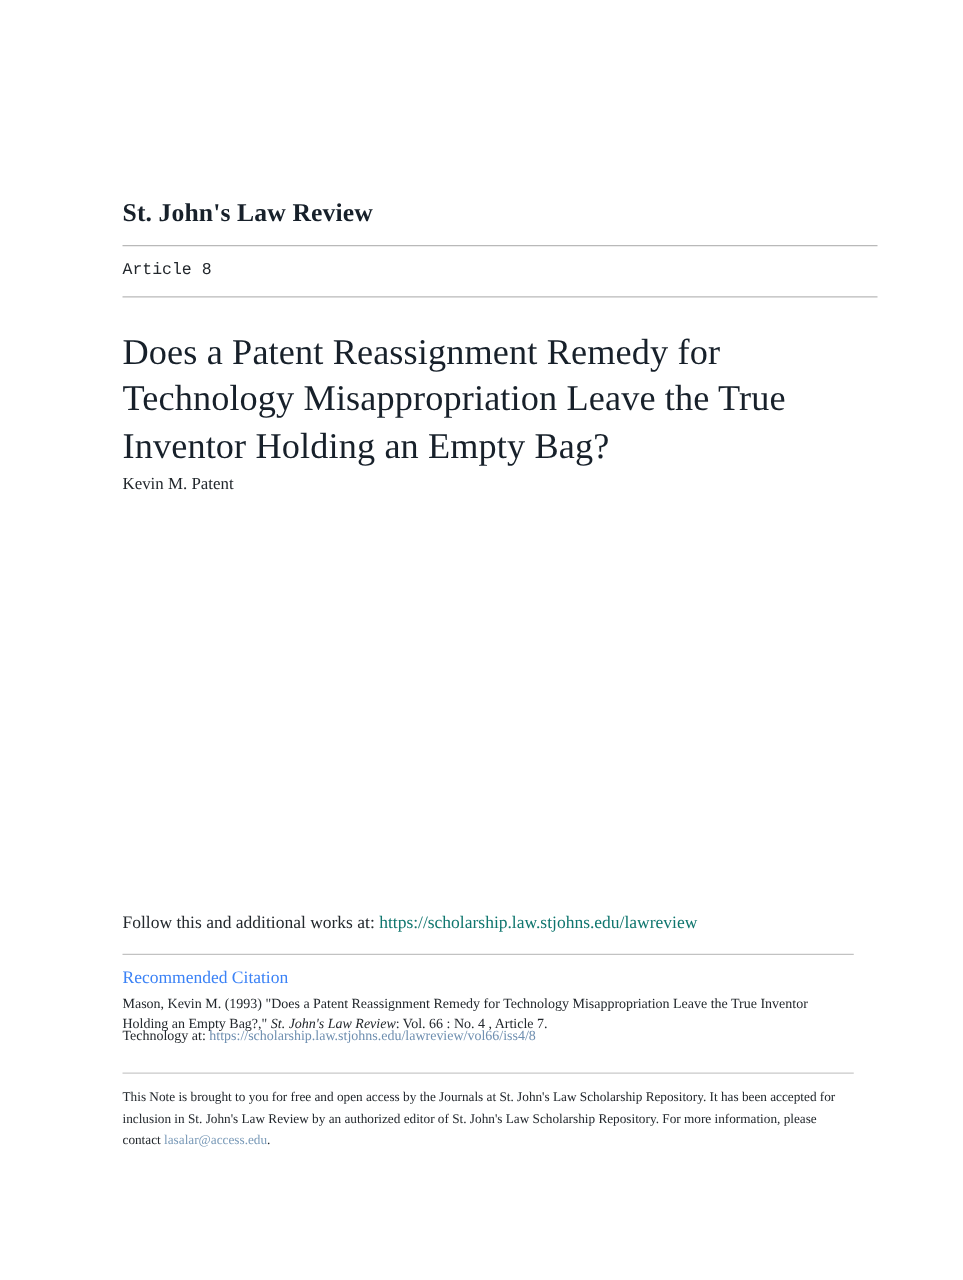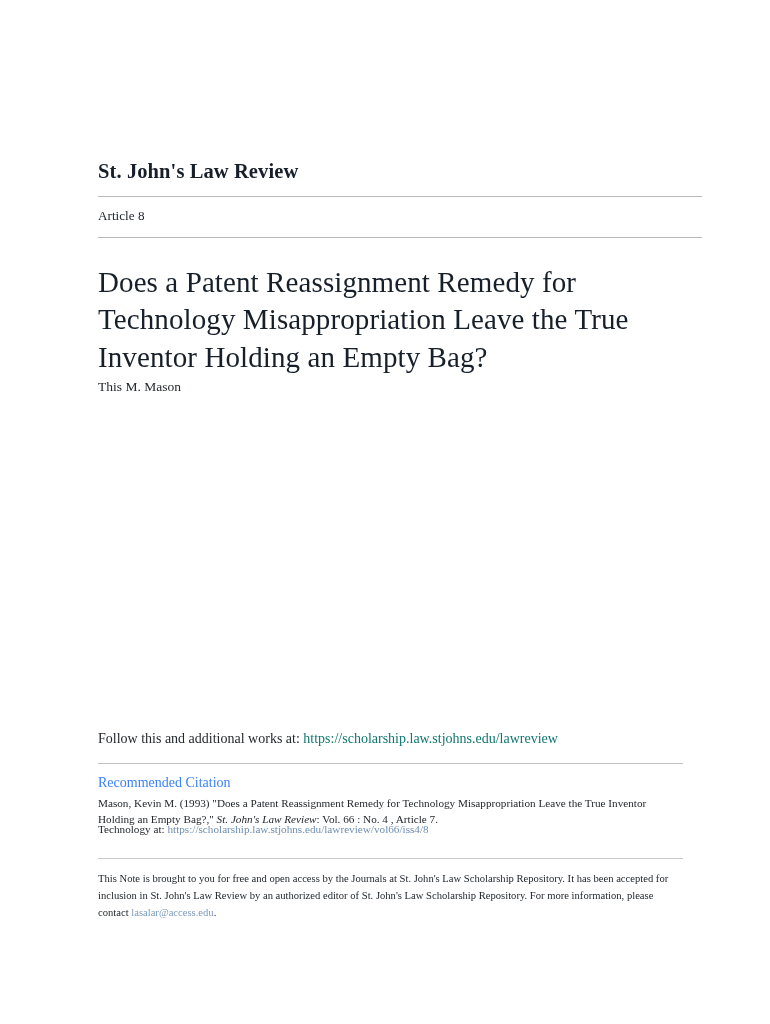--- a/index.html
+++ b/index.html
@@ -64,7 +64,7 @@
     color: #23282d;
   }
   .issue-left { white-space: nowrap; }
-  .issue-right { white-space: nowrap; }
+  .issue-right { white-space: nowrap; font-family: Liberation Mono, monospace; }
 
   
   .article-title {

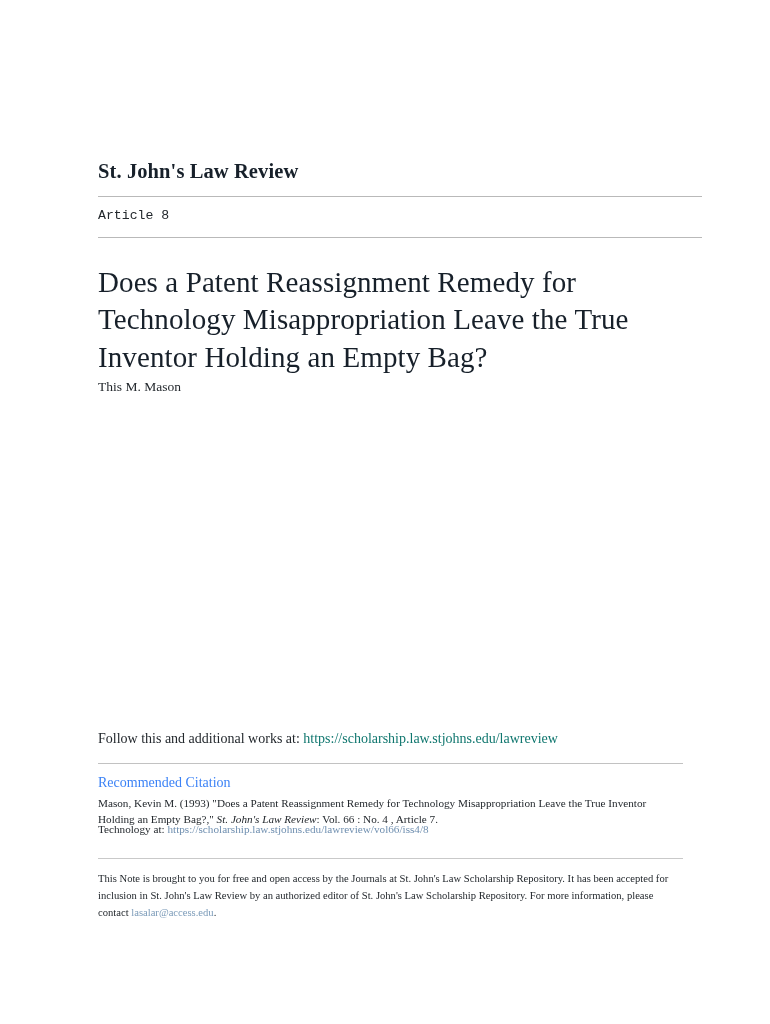--- a/index.html
+++ b/index.html
@@ -184,7 +184,7 @@
 
     <h1 class="article-title">Does a Patent Reassignment Remedy for Technology Misappropriation Leave the True Inventor Holding an Empty Bag?</h1>
 
-    <div class="author">This M. Mason</div>
+    <div class="author">Kevin M. Patent</div>
 
     <div class="follow-line">
       <span>Follow this and additional works at:</span>

